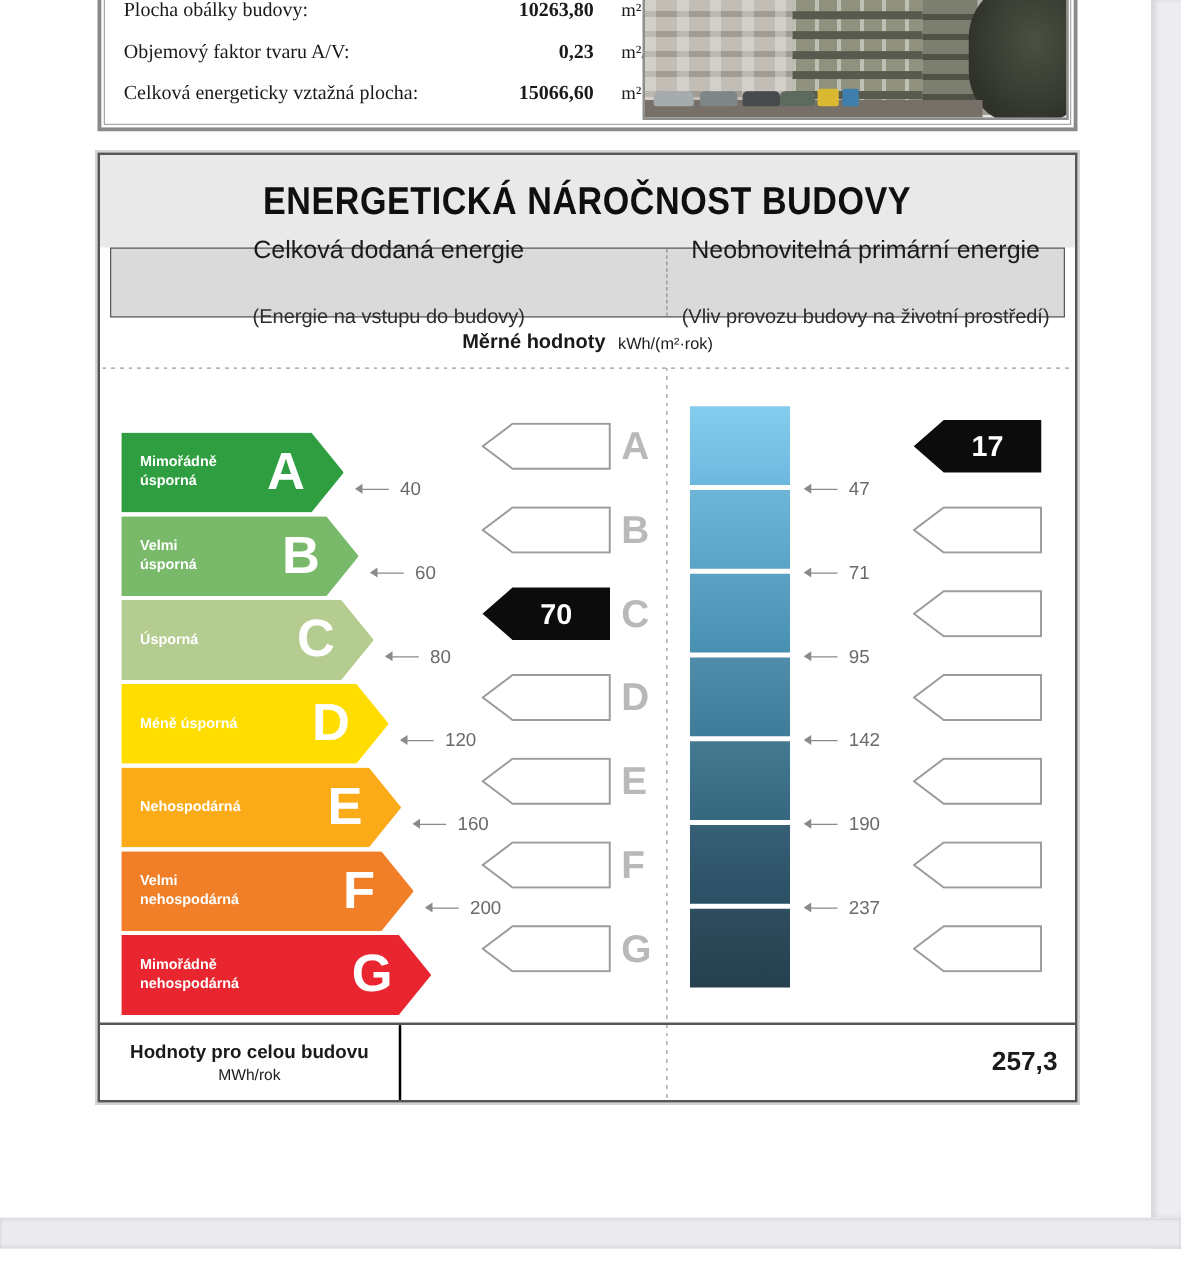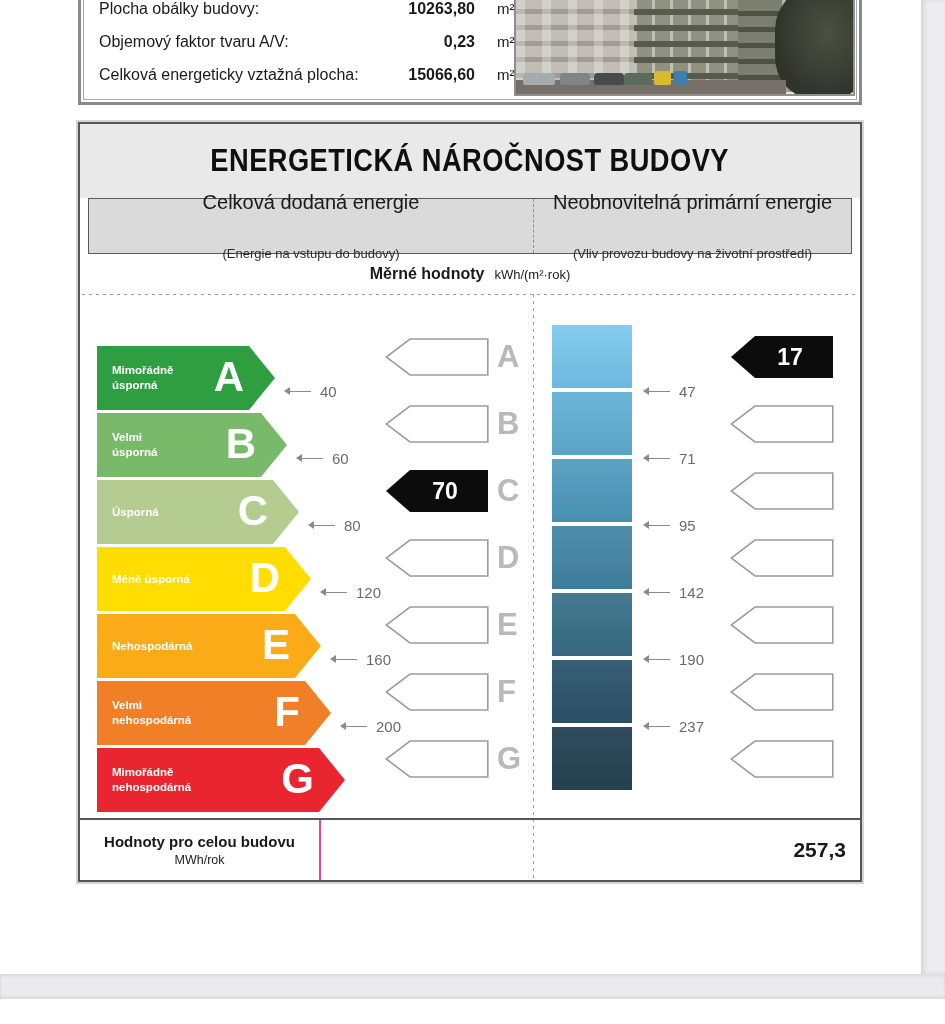--- a/index.html
+++ b/index.html
@@ -16,7 +16,7 @@
   .summary-box{position:absolute;left:78px;top:-16px;width:784px;height:121px;box-sizing:border-box;
     border:3px solid #8a8a8a;box-shadow:inset 0 0 0 2px #fff, inset 0 0 0 3px #a8a8a8;background:#fff;}
   .summary-rows{position:absolute;left:18px;top:13px;width:432px;}
-  .summary-row{display:grid;grid-template-columns:1fr 92px 56px;align-items:baseline;height:33px;font-size:16px;}
+  .summary-row{display:grid;grid-template-columns:1fr 92px 56px;align-items:baseline;height:33px;font-size:16px;font-family:Liberation Serif, serif;}
   .summary-label{white-space:nowrap;}
   .summary-value{font-weight:bold;text-align:right;}
   .summary-unit{padding-left:22px;font-size:15px;}

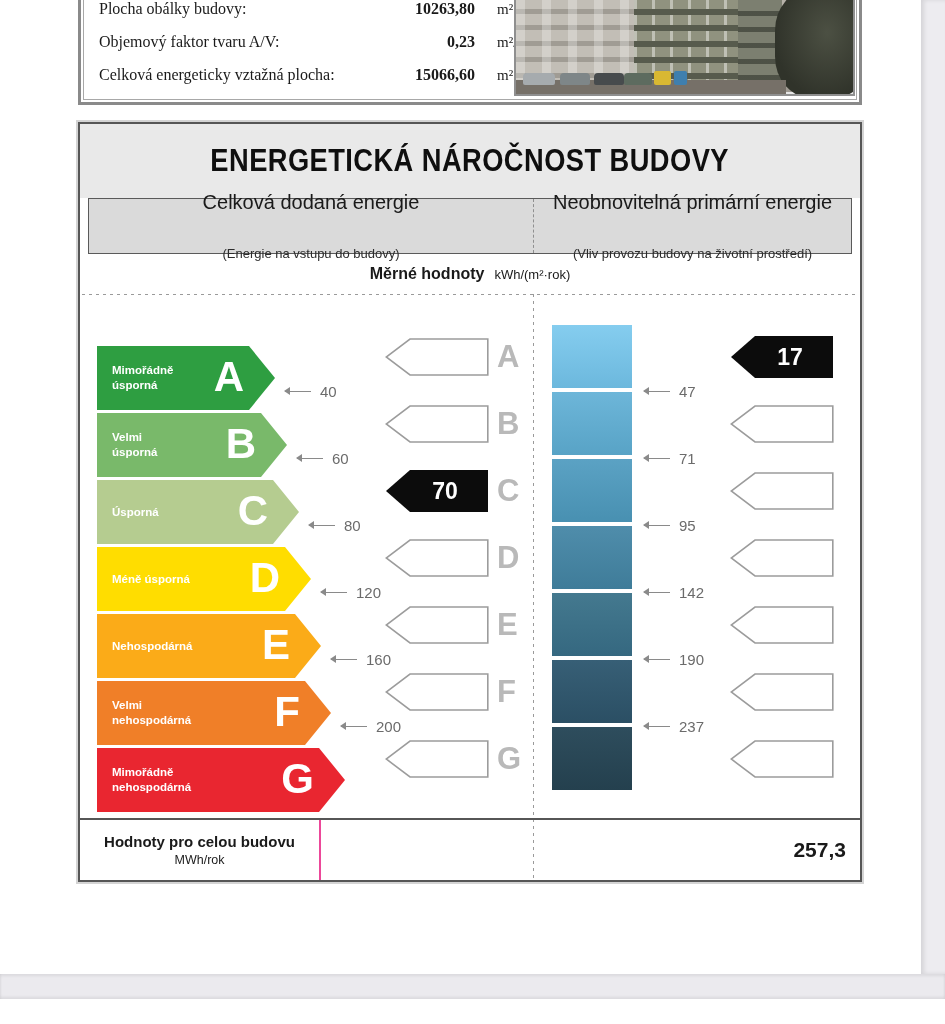--- a/index.html
+++ b/index.html
@@ -53,7 +53,7 @@
   .hb-left{width:444px;}
   .hb-right{flex:1;border-left:1px dashed #8f8f8f;}
   .hb-title{font-size:20px;font-weight:normal;}
-  .hb-sub{font-size:13px;color:#2c2c2c;margin-top:31px;}
+  .hb-sub{font-size:16px;color:#2c2c2c;margin-top:31px;}
 
   .units-row{position:absolute;left:0;right:0;top:130px;height:40px;display:flex;align-items:center;justify-content:center;gap:10px;}
   .units-label{font-size:16px;font-weight:bold;}

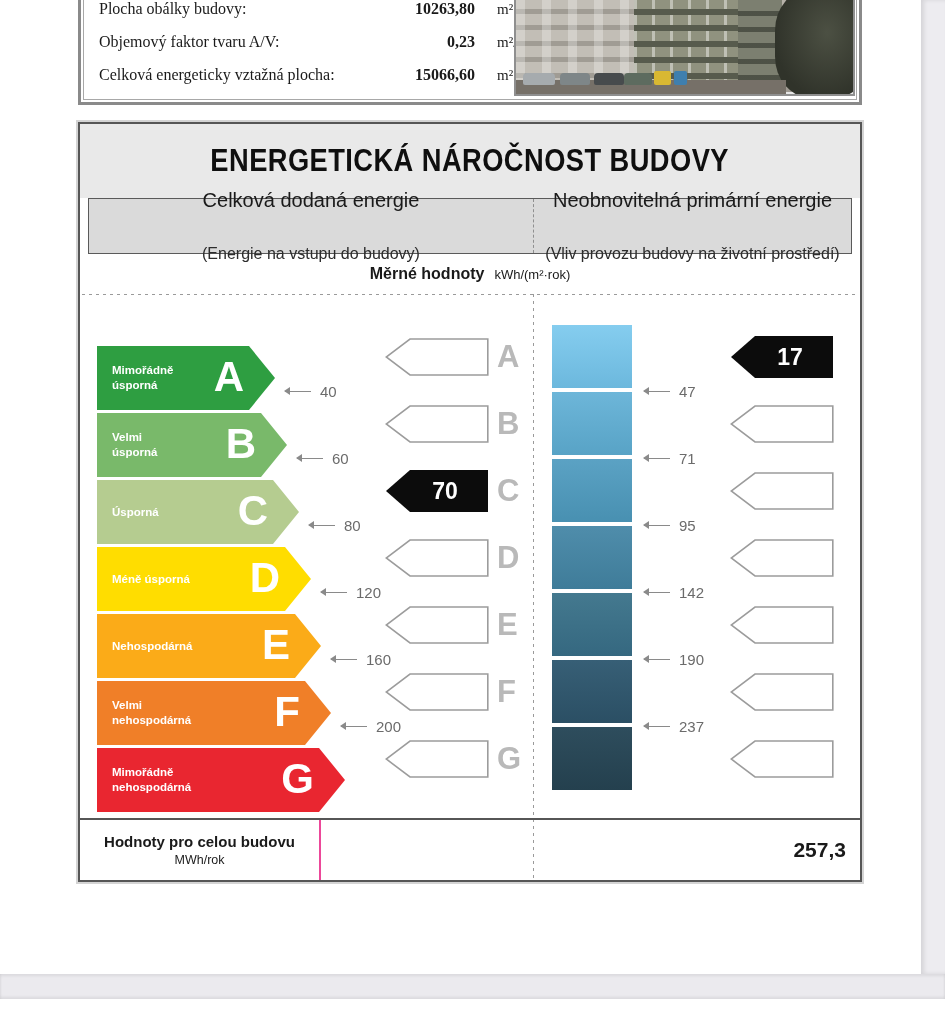--- a/index.html
+++ b/index.html
@@ -97,7 +97,7 @@
 
   
   .values-row{position:absolute;left:0;right:0;bottom:0;height:60px;border-top:2px solid #565656;display:flex;box-sizing:content-box;}
-  .vr-label{width:239px;border-right:2px solid #ec4899;display:flex;flex-direction:column;align-items:center;justify-content:center;line-height:1.3;}
+  .vr-label{width:239px;border-right:2px solid #000000;display:flex;flex-direction:column;align-items:center;justify-content:center;line-height:1.3;}
   .vr-title{font-size:15px;font-weight:bold;}
   .vr-unit{font-size:12.5px;}
   .vr-v1{width:212px;display:flex;align-items:center;justify-content:center;font-size:21px;font-weight:bold;}

